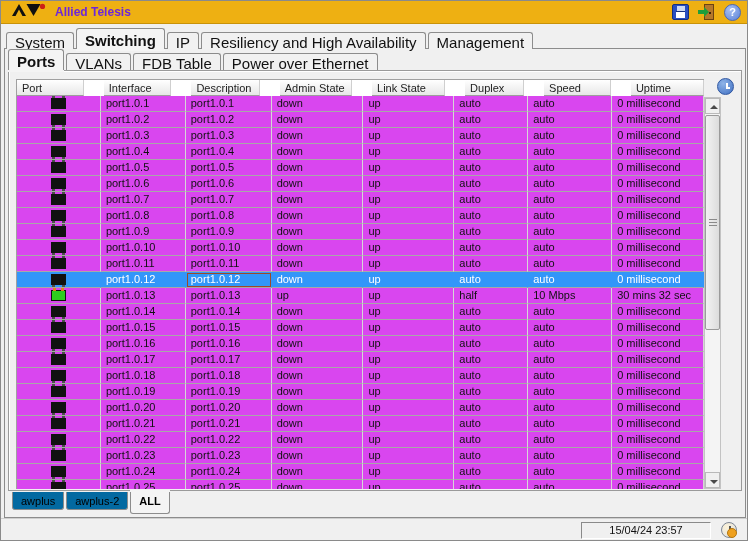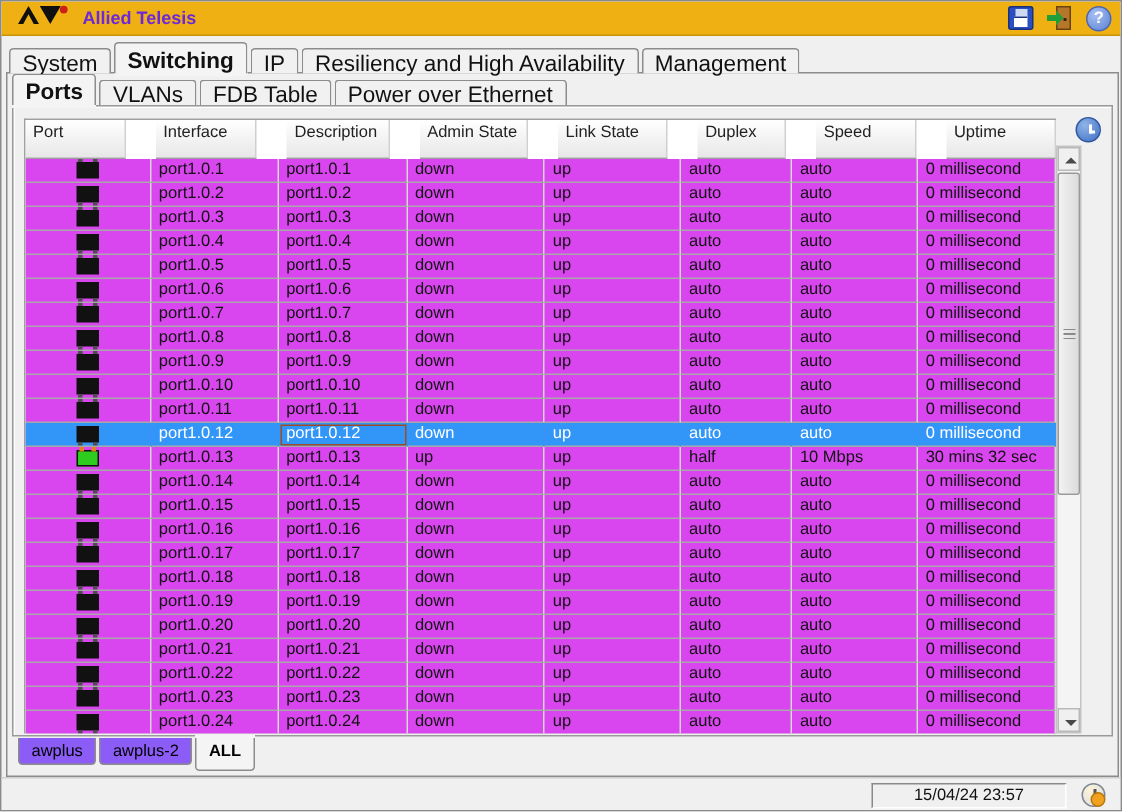--- a/index.html
+++ b/index.html
@@ -61,7 +61,7 @@
   
   .table-wrap { position:absolute; top:8px; left:7px; width:688px; height:410px;
          overflow:hidden; background:#fff; border-left:1px solid #a0a0a0; border-top:1px solid #a0a0a0;}
-  .thead { display:flex; height:26px;gap:20px; }
+  .thead { display:flex; height:16px;gap:20px; }
   .hcell { background:linear-gradient(#ffffff,#e7e7e7); border-right:1px solid #cfcfcf;
          border-bottom:1px solid #9d9d9d; font-size:11px; color:#222;
          padding:2px 0 0 5px; overflow:hidden; white-space:nowrap; cursor:pointer; }

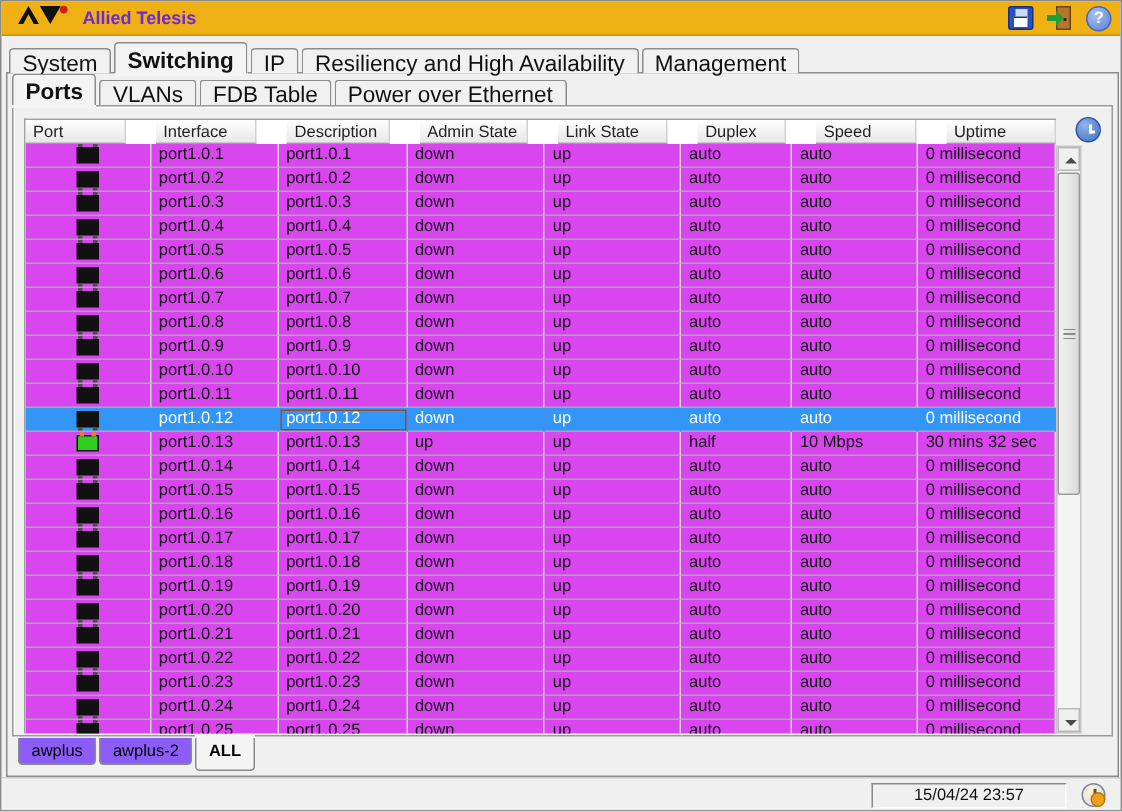--- a/index.html
+++ b/index.html
@@ -109,7 +109,7 @@
 
   
   .tabs-bottom { position:absolute; top:421px; left:3px; height:24px; align-items:flex-start; display:flex; }
-  .btab { background:#8b5cf6; border:1px solid #8c8c8c; border-top:none;
+  .btab { background:#0369a1; border:1px solid #8c8c8c; border-top:none;
          border-radius:0 0 3px 3px; font-size:11px; padding:3px 8px 2px; height:18px;
          margin-right:2px; cursor:pointer; }
   .btab.active { font-weight:bold; height:22px; background:#f4f4f4; box-shadow:0 -2px 0 #f4f4f4; }

